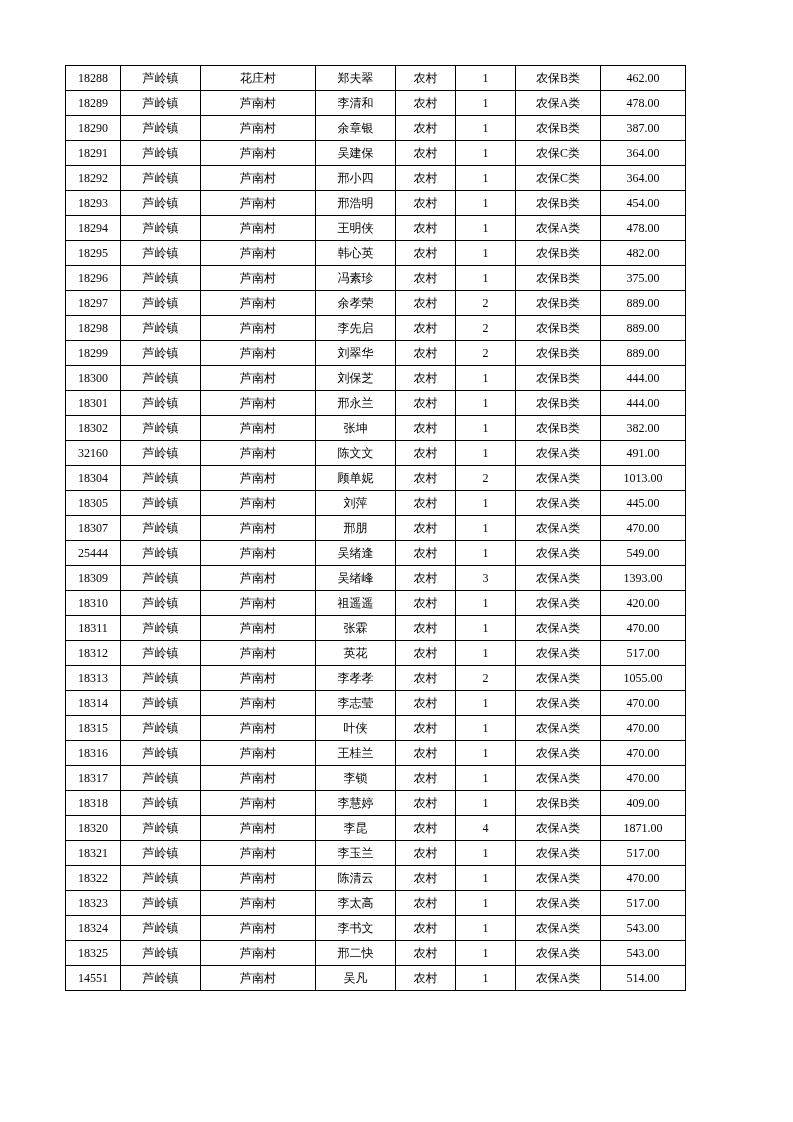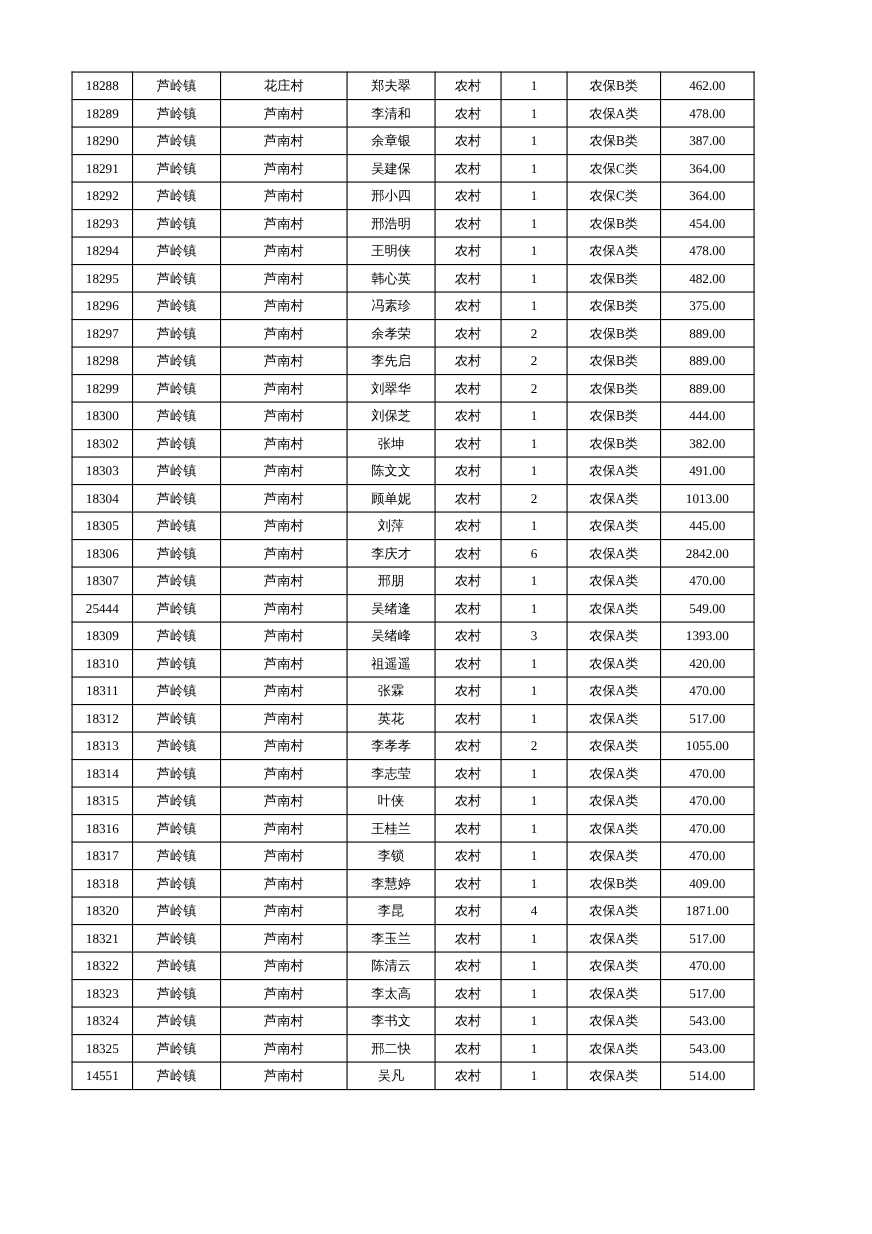--- a/index.html
+++ b/index.html
@@ -189,6 +189,16 @@
         <td>444.00</td>
       </tr>
       <tr>
+        <td>18301</td>
+        <td>芦岭镇</td>
+        <td>芦南村</td>
+        <td>邢永兰</td>
+        <td>农村</td>
+        <td>1</td>
+        <td>农保B类</td>
+        <td>444.00</td>
+      </tr>
+      <tr>
         <td>18302</td>
         <td>芦岭镇</td>
         <td>芦南村</td>

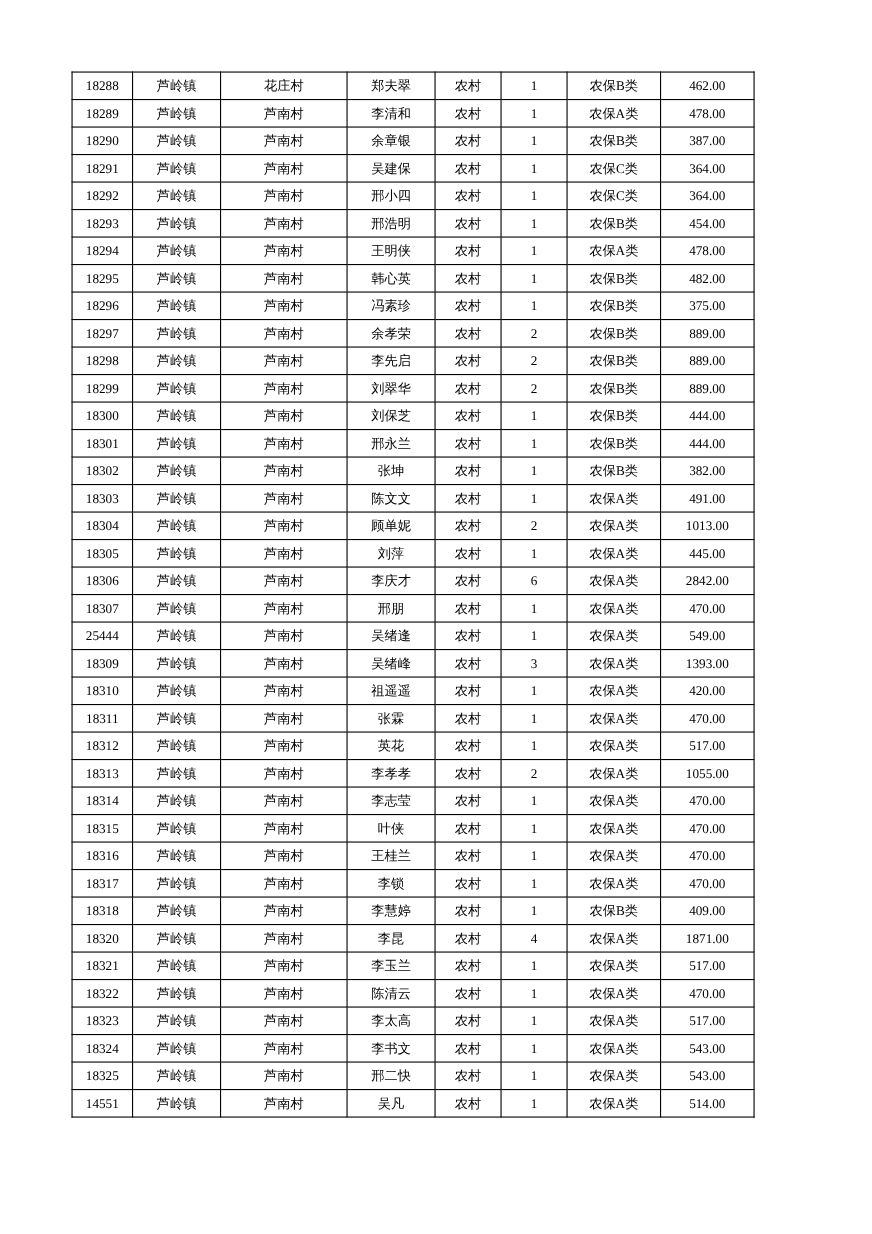--- a/index.html
+++ b/index.html
@@ -209,7 +209,7 @@
         <td>382.00</td>
       </tr>
       <tr>
-        <td>18303</td>
+        <td>32160</td>
         <td>芦岭镇</td>
         <td>芦南村</td>
         <td>陈文文</td>

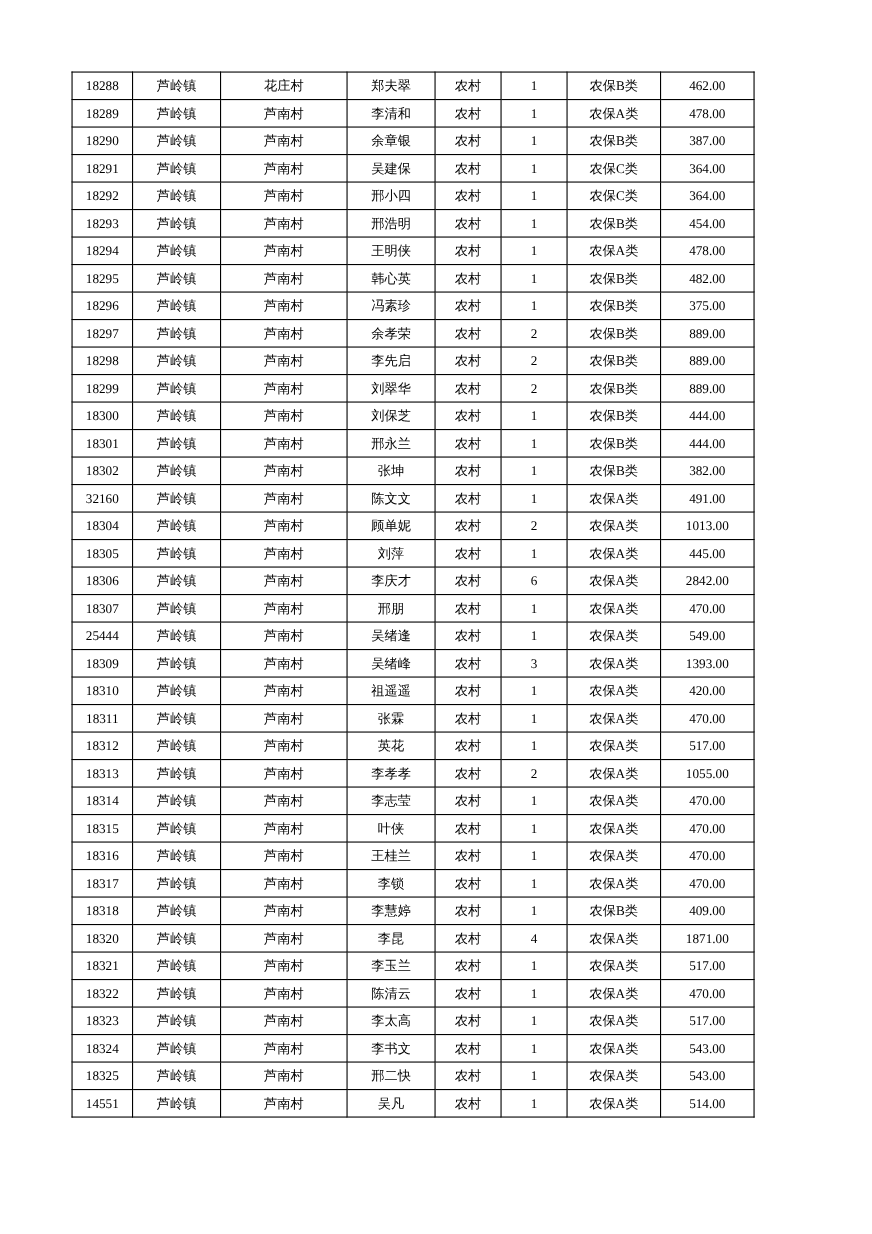--- a/index.html
+++ b/index.html
@@ -239,16 +239,6 @@
         <td>445.00</td>
       </tr>
       <tr>
-        <td>18306</td>
-        <td>芦岭镇</td>
-        <td>芦南村</td>
-        <td>李庆才</td>
-        <td>农村</td>
-        <td>6</td>
-        <td>农保A类</td>
-        <td>2842.00</td>
-      </tr>
-      <tr>
         <td>18307</td>
         <td>芦岭镇</td>
         <td>芦南村</td>

